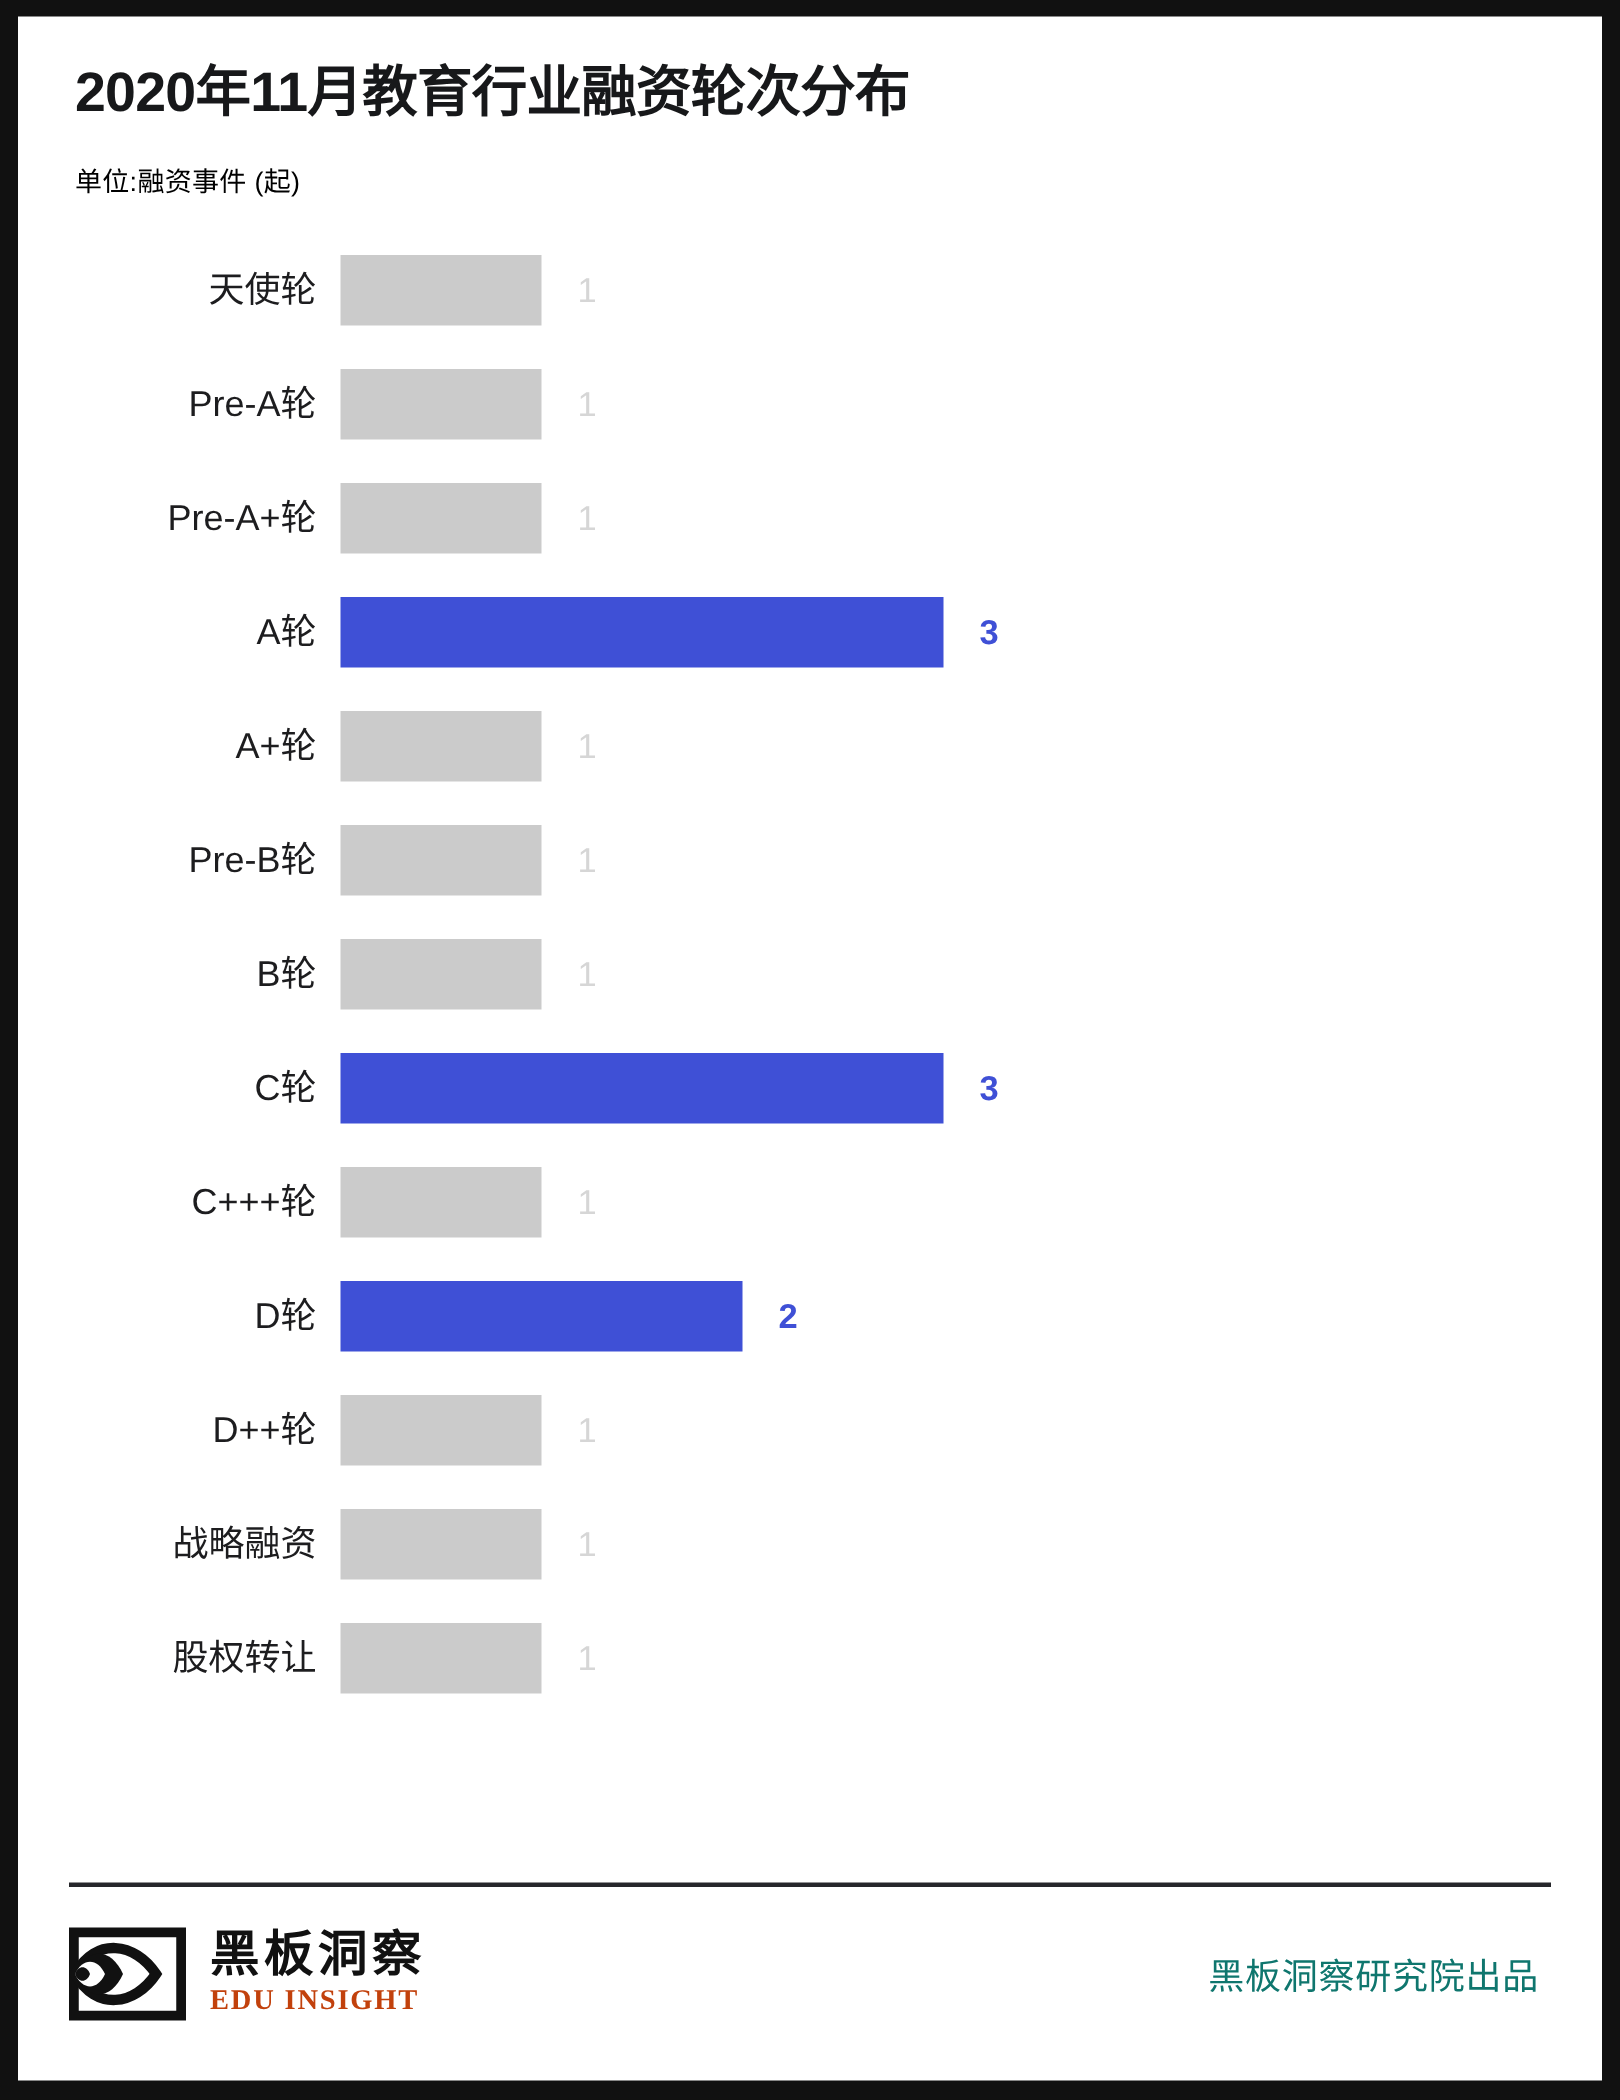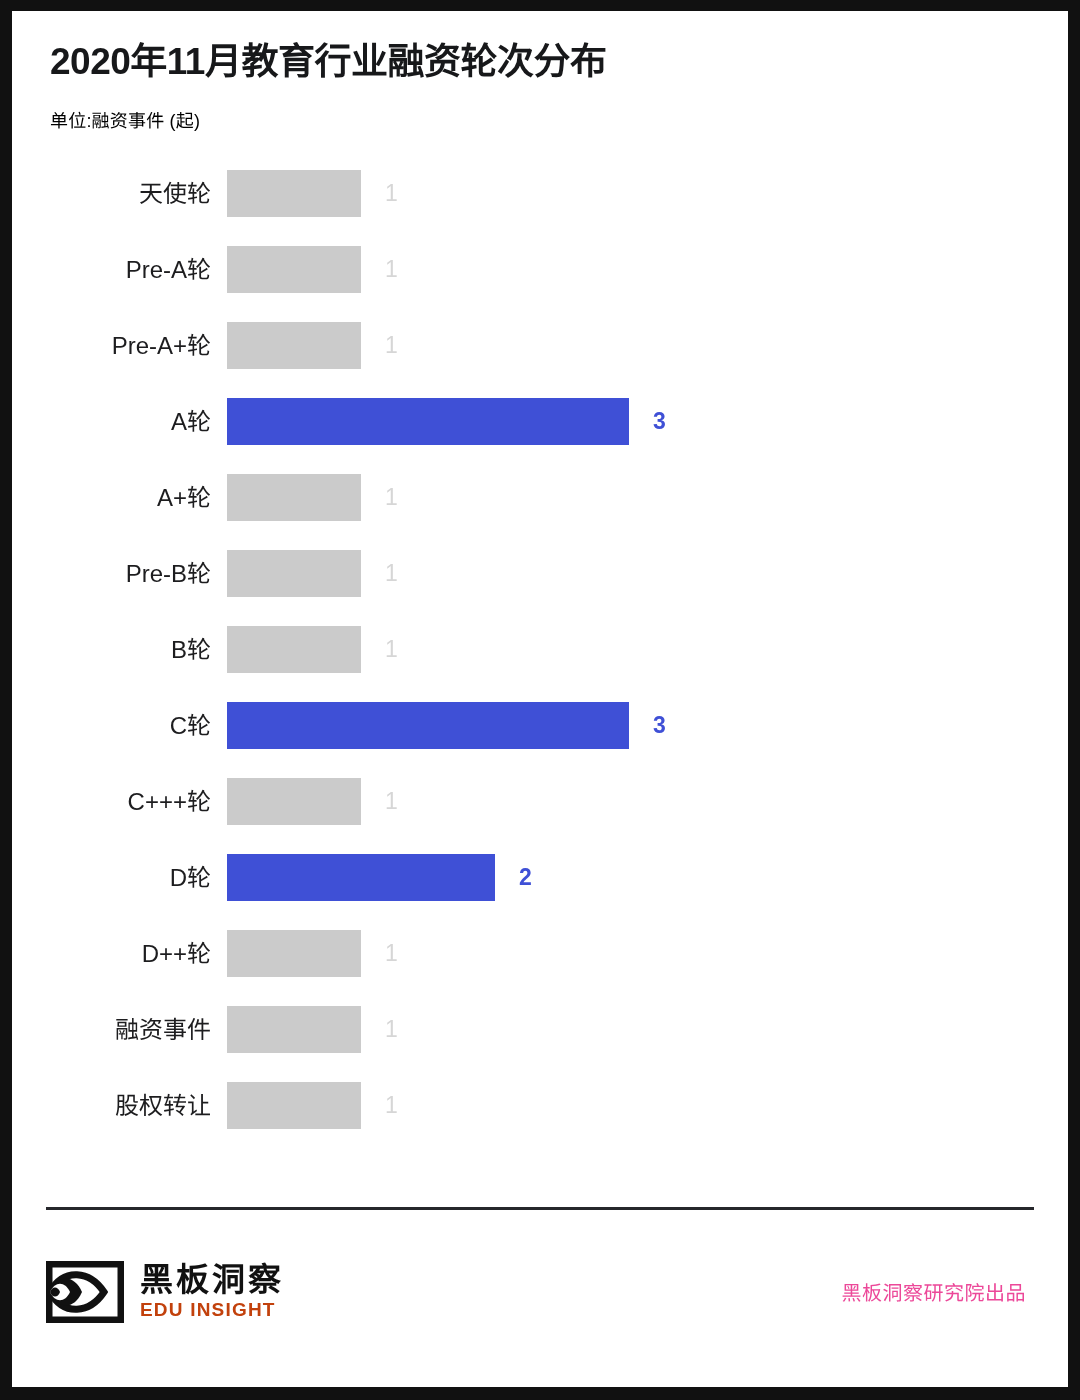--- a/index.html
+++ b/index.html
@@ -264,7 +264,7 @@
           </div>
         </div>
         <div class="bar-row">
-          <div class="bar-label">融资事件</div>
+          <div class="bar-label">战略融资</div>
           <div class="bar-track">
             <div class="bar gray" style="width: 134px;"></div>
             <div class="bar-value gray">1</div>

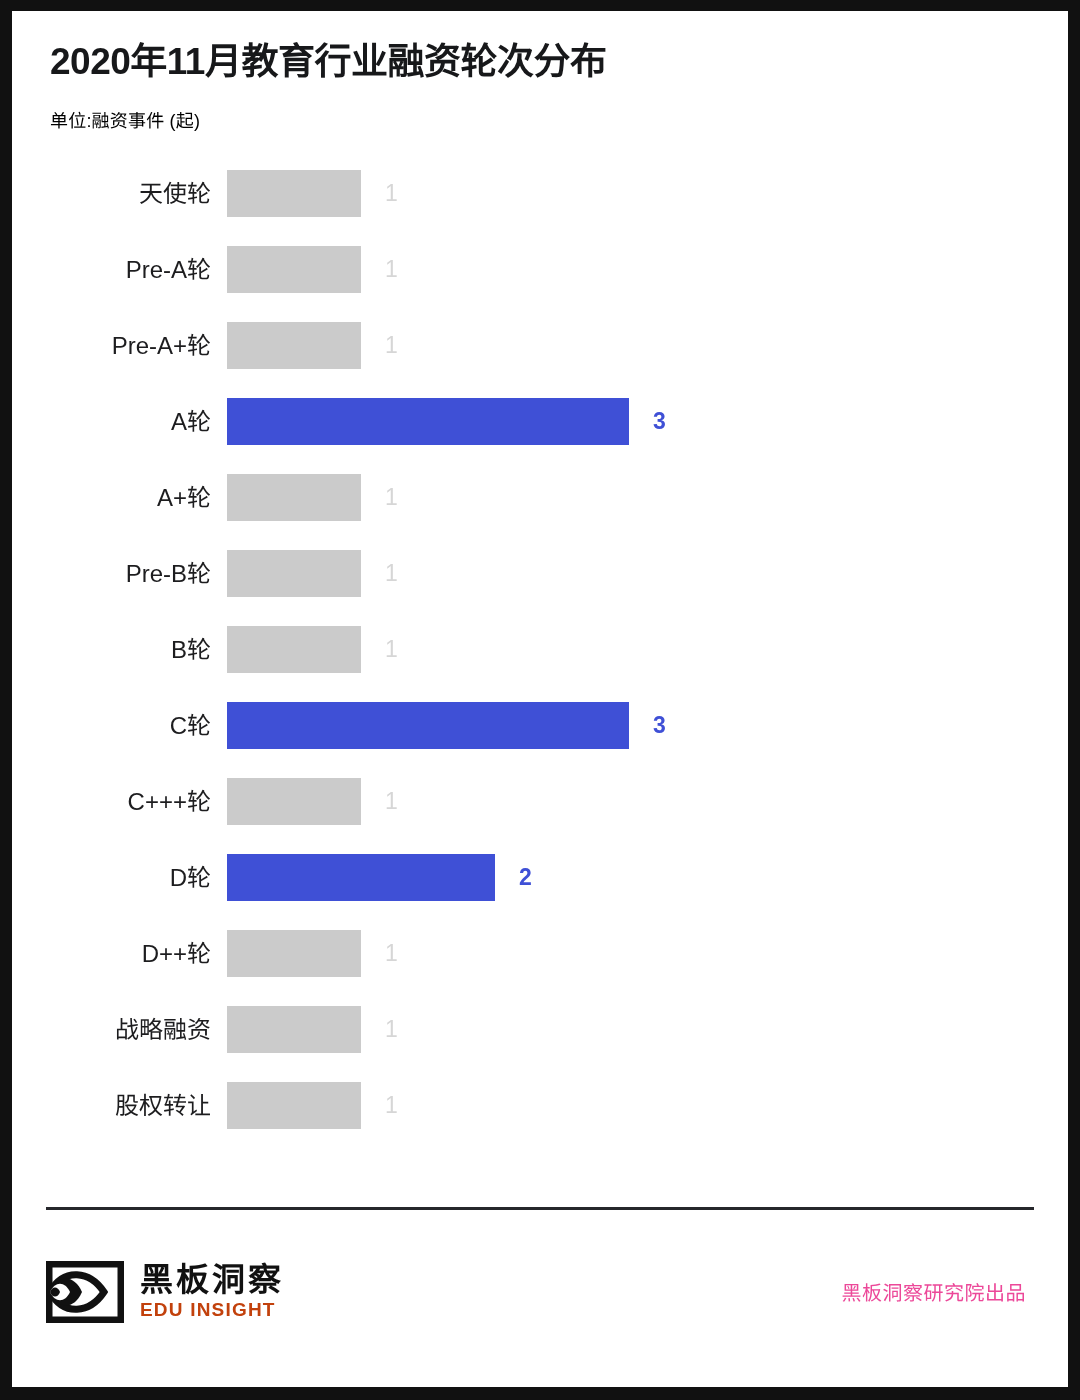--- a/index.html
+++ b/index.html
@@ -108,7 +108,8 @@
     left: 0;
     right: 0;
     bottom: 0;
-    height: 180px;
+    height: 132px;
+    font-family: Liberation Serif, serif;
   }
 
   .footer-divider {

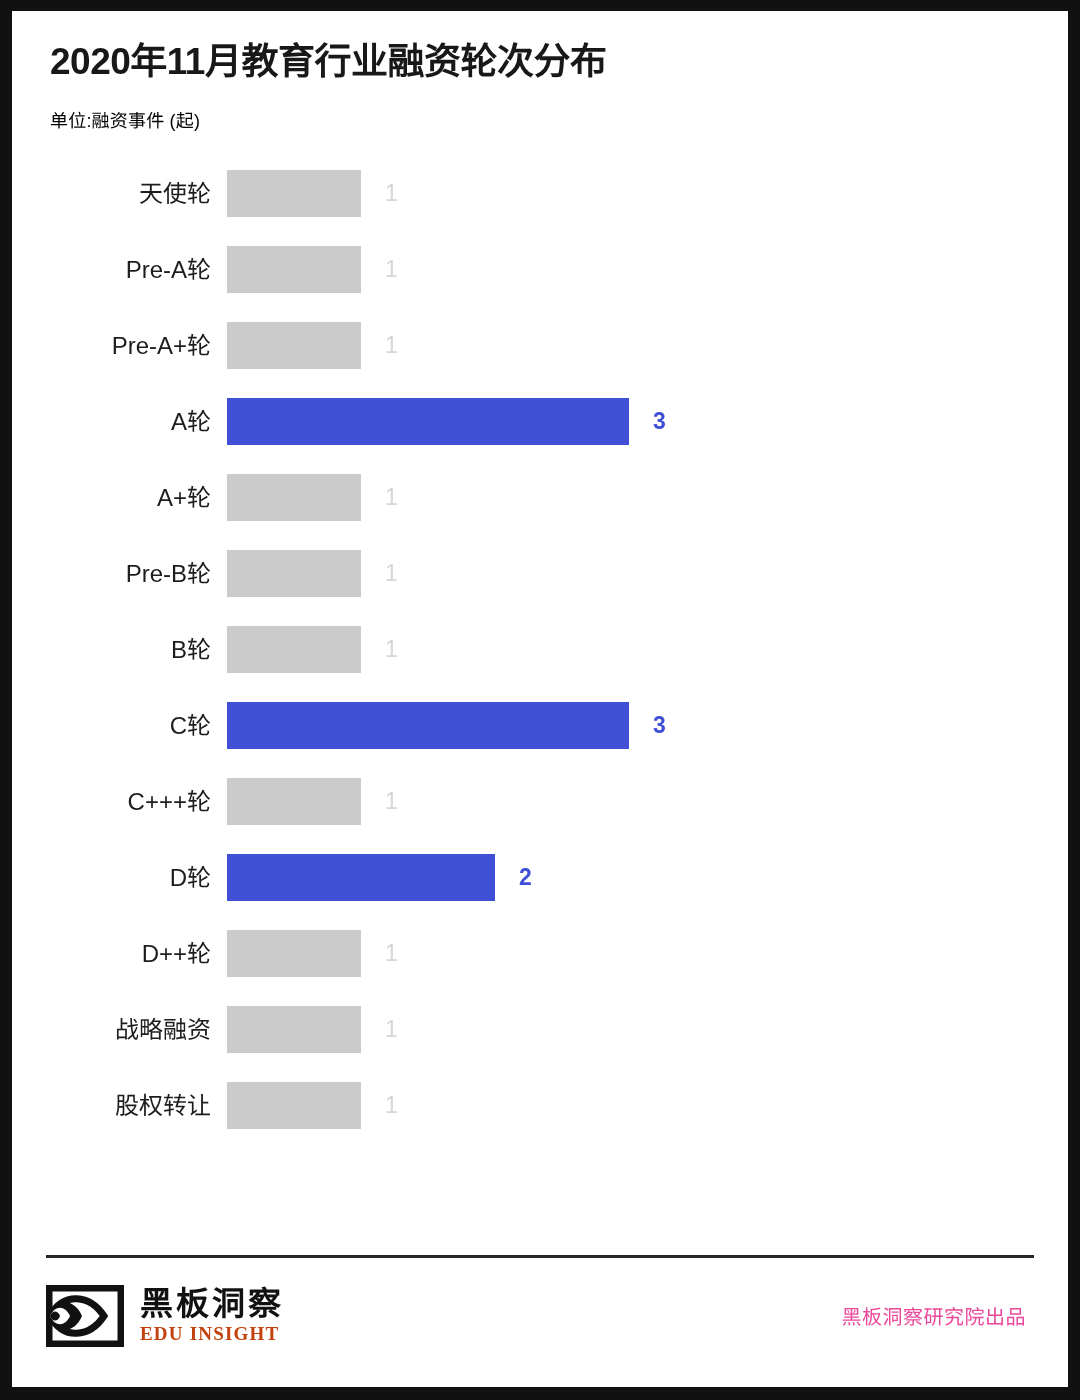--- a/index.html
+++ b/index.html
@@ -169,8 +169,8 @@
   }
 
   .footer-credit {
-    font-size: 20px;
-    color: #ec4899;
+    font-size: 24px;
+    color: #0f766e;
     letter-spacing: 0.5px;
     white-space: nowrap;
   }

